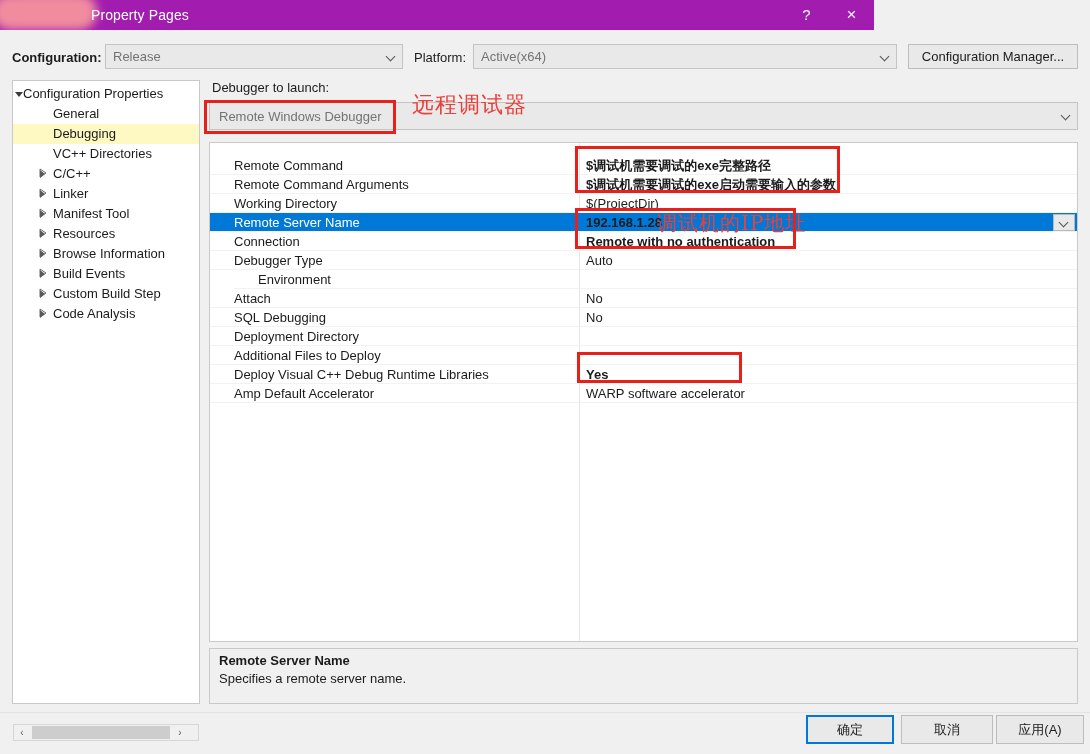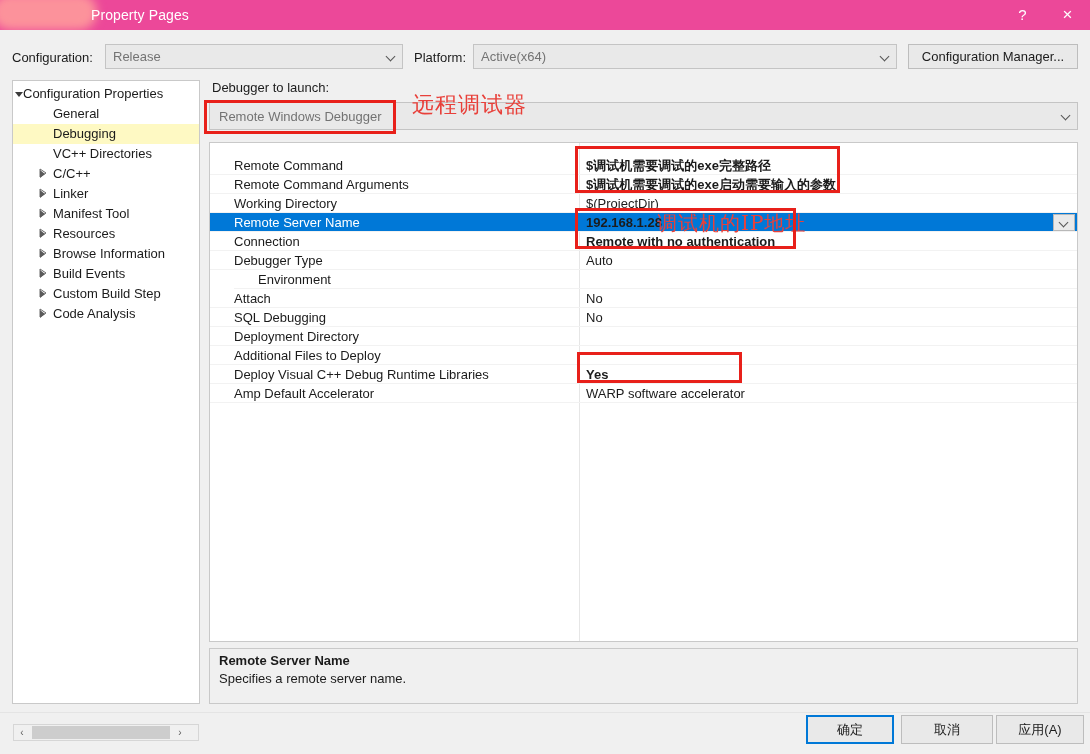--- a/index.html
+++ b/index.html
@@ -15,8 +15,8 @@
 
   
   .titlebar{
-    position:absolute;left:0;top:0;width:1090px;height:30px;
-    background:#ec4899;
+    position:absolute;left:0;top:0;width:874px;height:30px;
+    background:#a21caf;
   }
   .title-redaction{
     position:absolute;left:-8px;top:-6px;width:105px;height:36px;

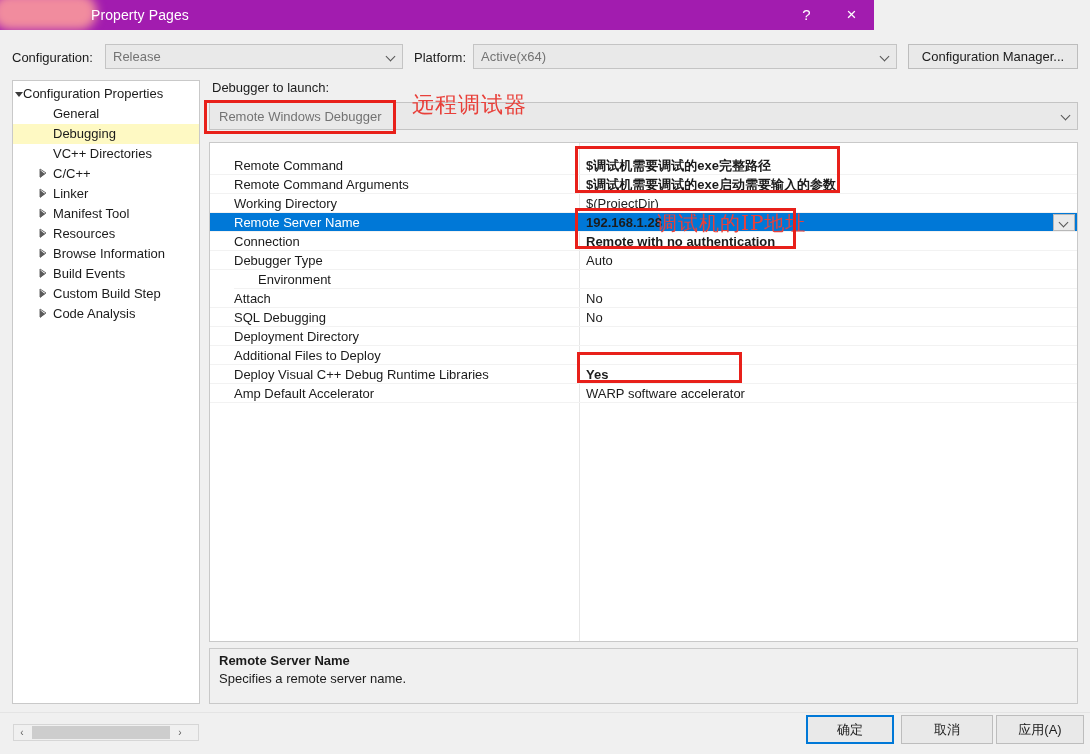--- a/index.html
+++ b/index.html
@@ -39,7 +39,7 @@
   
   .cfgbar{position:absolute;left:0;top:30px;width:1090px;height:38px;background:#f0f0f0;}
   .lbl{position:absolute;font-size:13px;color:#1b1b1b;}
-  .cfg-label{left:12px;top:50px;}
+  .cfg-label{left:12px;top:50px;font-weight:bold;}
   .plat-label{left:414px;top:50px;}
 
   .combo{

